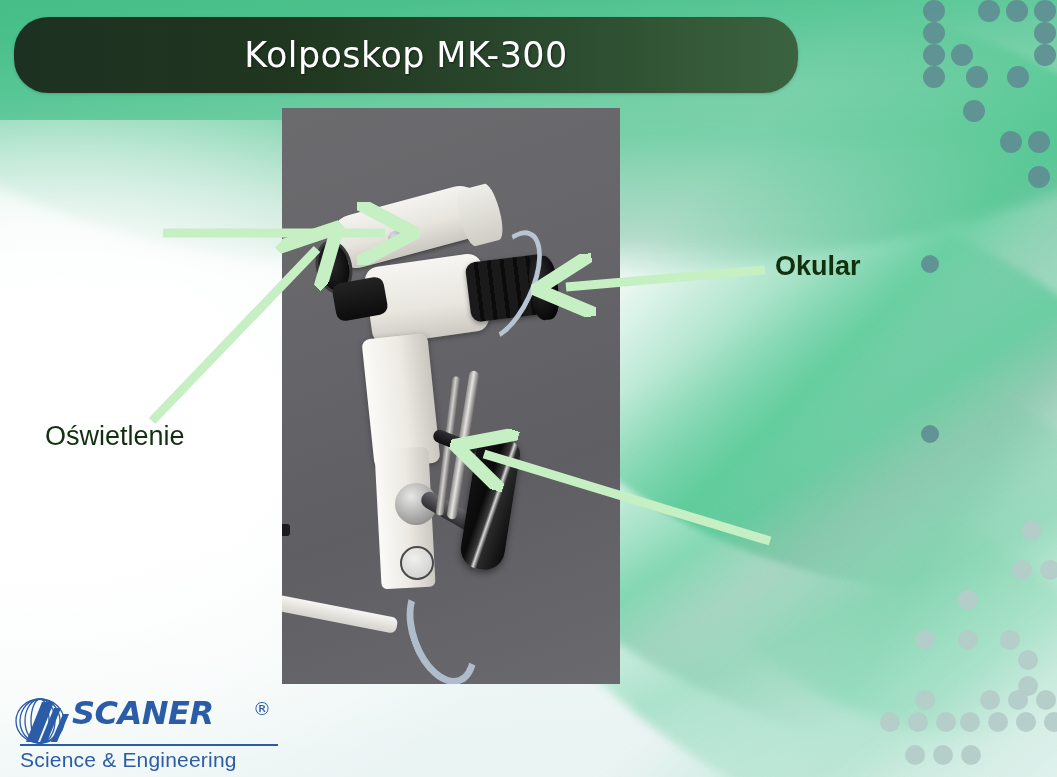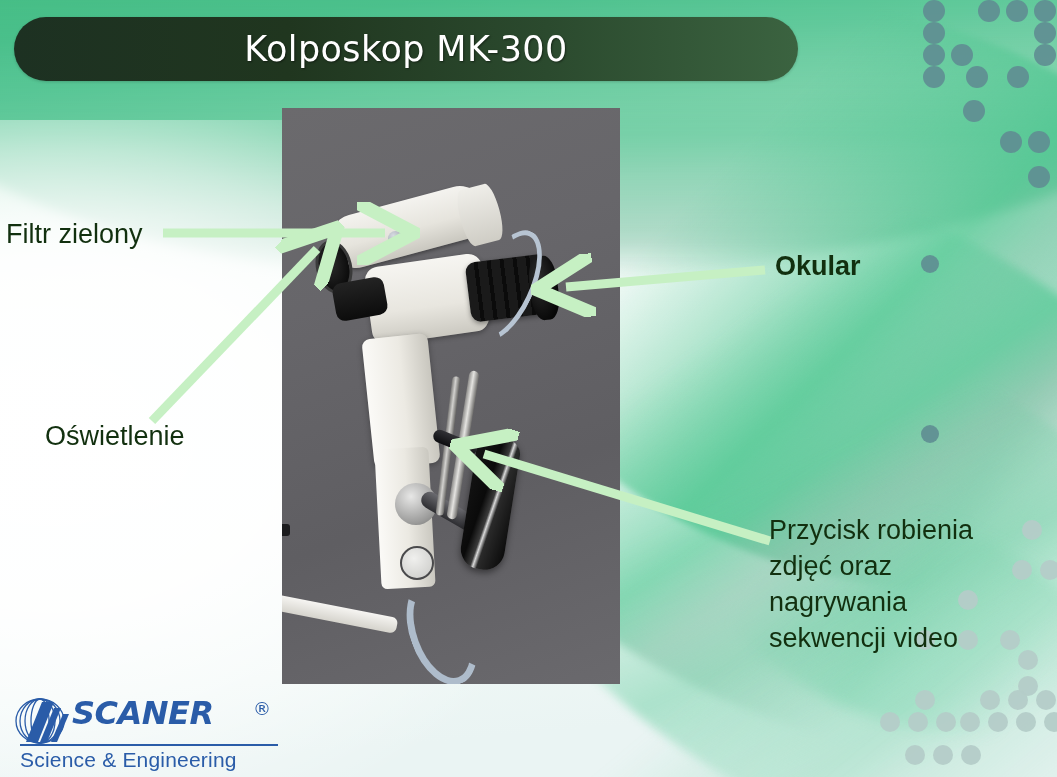--- a/index.html
+++ b/index.html
@@ -139,7 +139,7 @@
     left: 14px;
     top: 17px;
     width: 784px;
-    height: 64px;
+    height: 76px;
     border-radius: 34px;
     background: linear-gradient(90deg, #1d3122 0%, #20361f 35%, #2b4a2e 68%, #3b6340 100%);
     box-shadow: 0 1px 3px rgba(0,0,0,0.18);

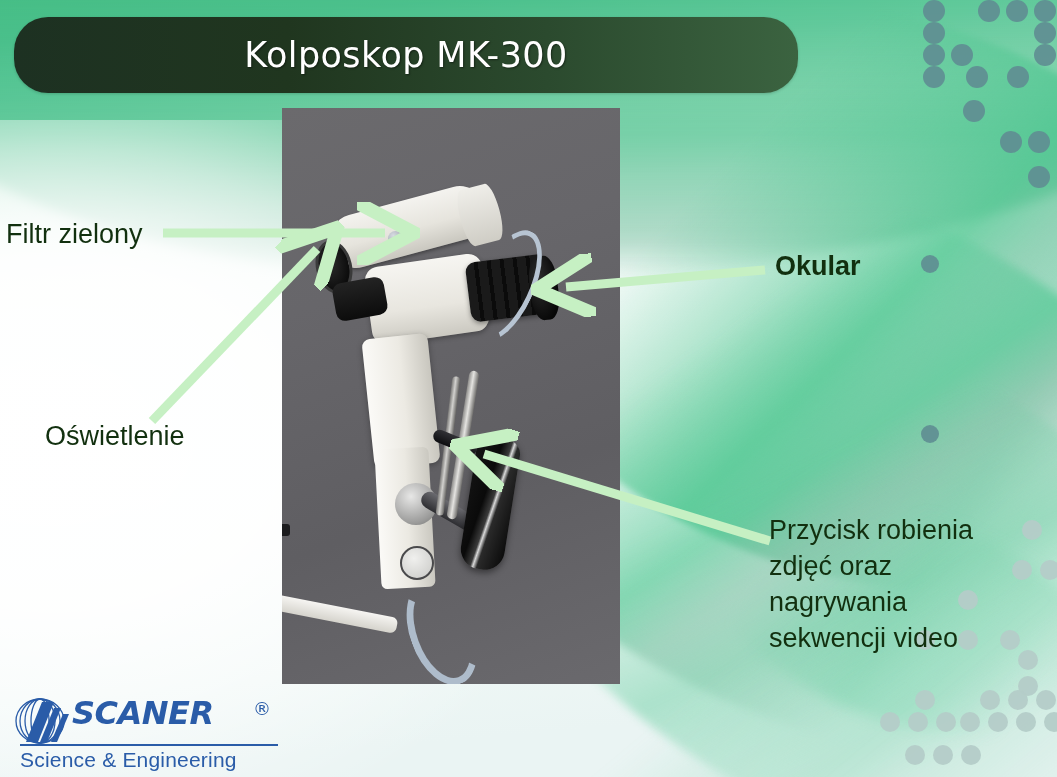--- a/index.html
+++ b/index.html
@@ -401,7 +401,6 @@
     </g>
   </svg>
 
-  <div class="label" style="left:6px;top:217px;">Filtr zielony</div>
 
   <div class="label" style="left:6px;top:419px;margin-left:39px;">Oświetlenie</div>
 

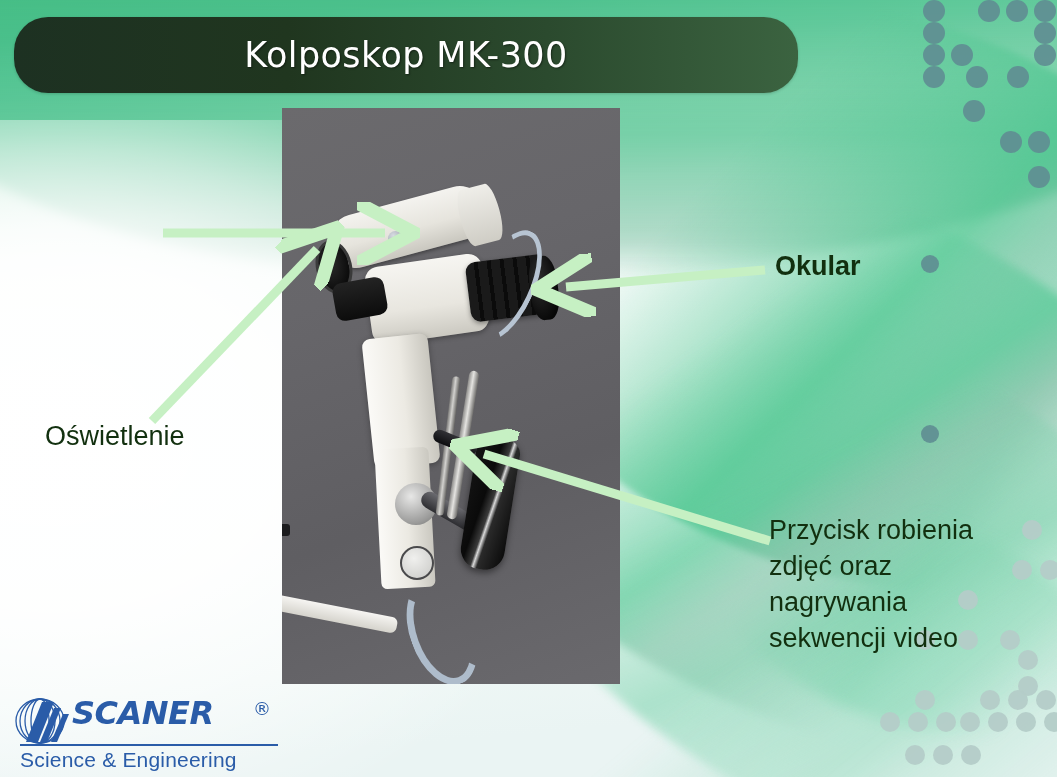--- a/index.html
+++ b/index.html
@@ -406,10 +406,6 @@
 
   <div class="label" style="left:775px;top:249px;font-weight:bold;">Okular</div>
 
-  <div class="label" style="left:769px;top:512px;line-height:36px;">Przycisk robienia
-zdjęć oraz
-nagrywania
-sekwencji video</div>
 
   <div class="logo-wrap">
     <svg class="logo-mark" width="60" height="52" viewBox="0 0 60 52" xmlns="http://www.w3.org/2000/svg">

